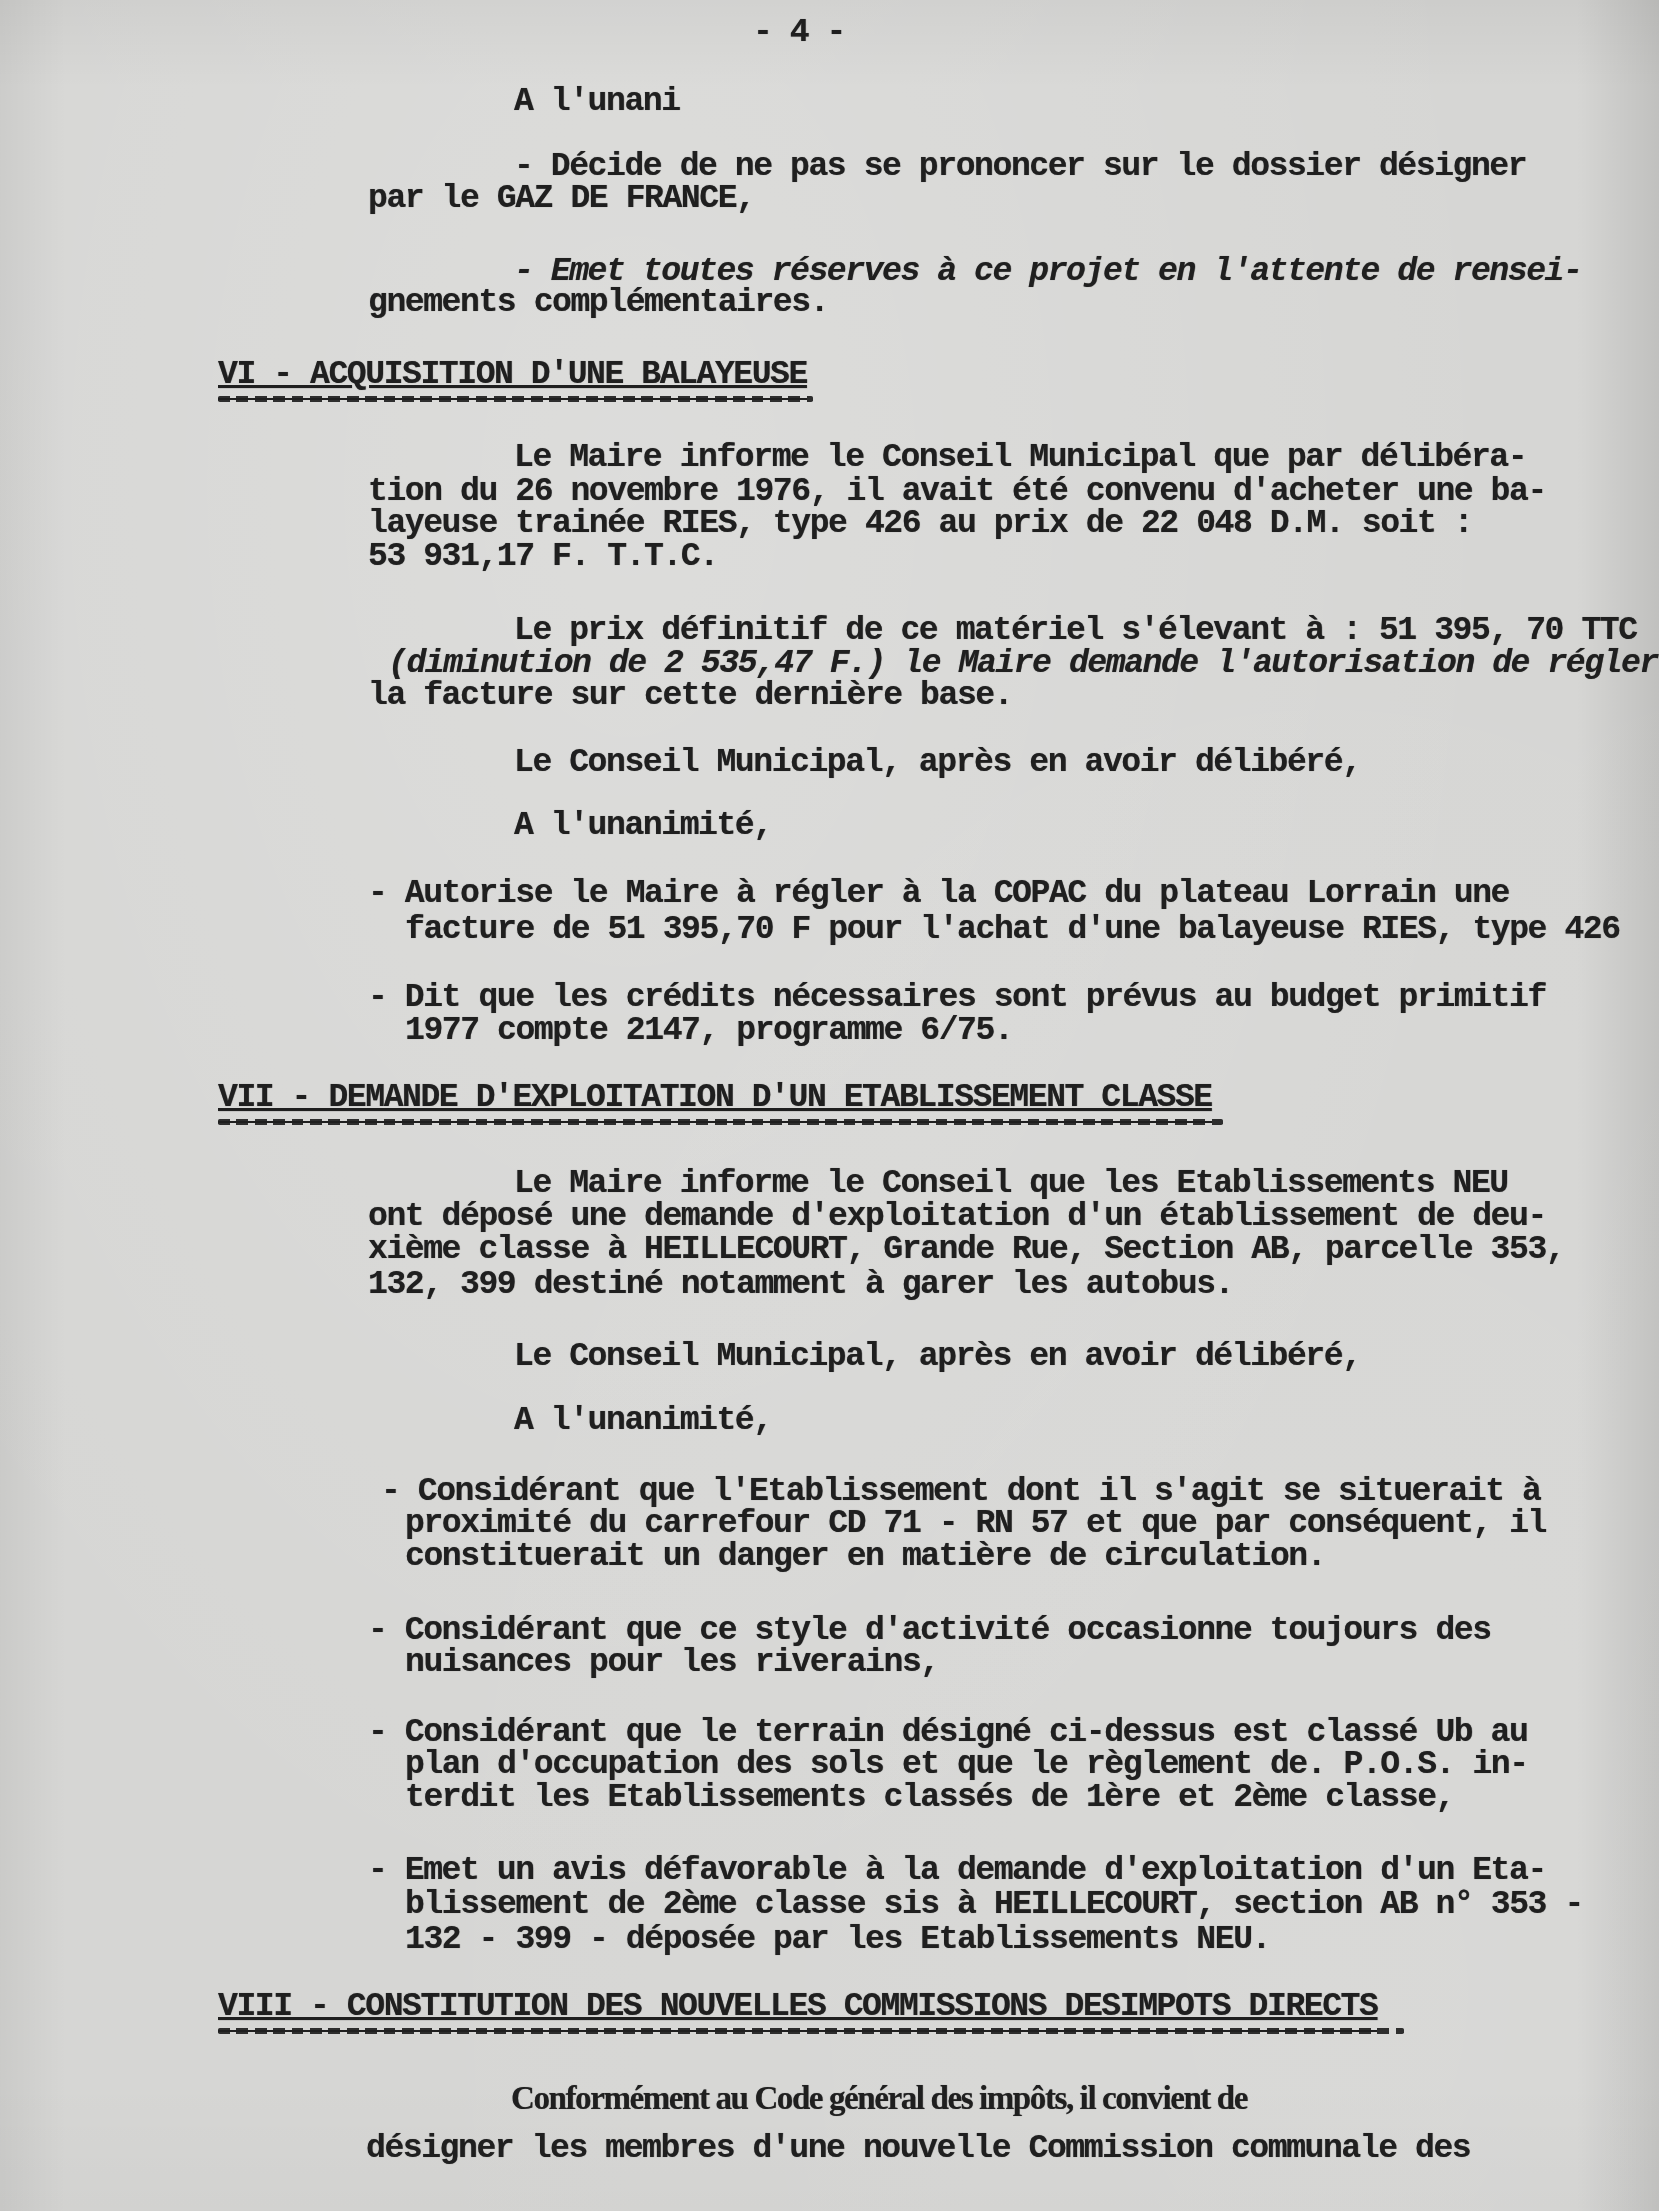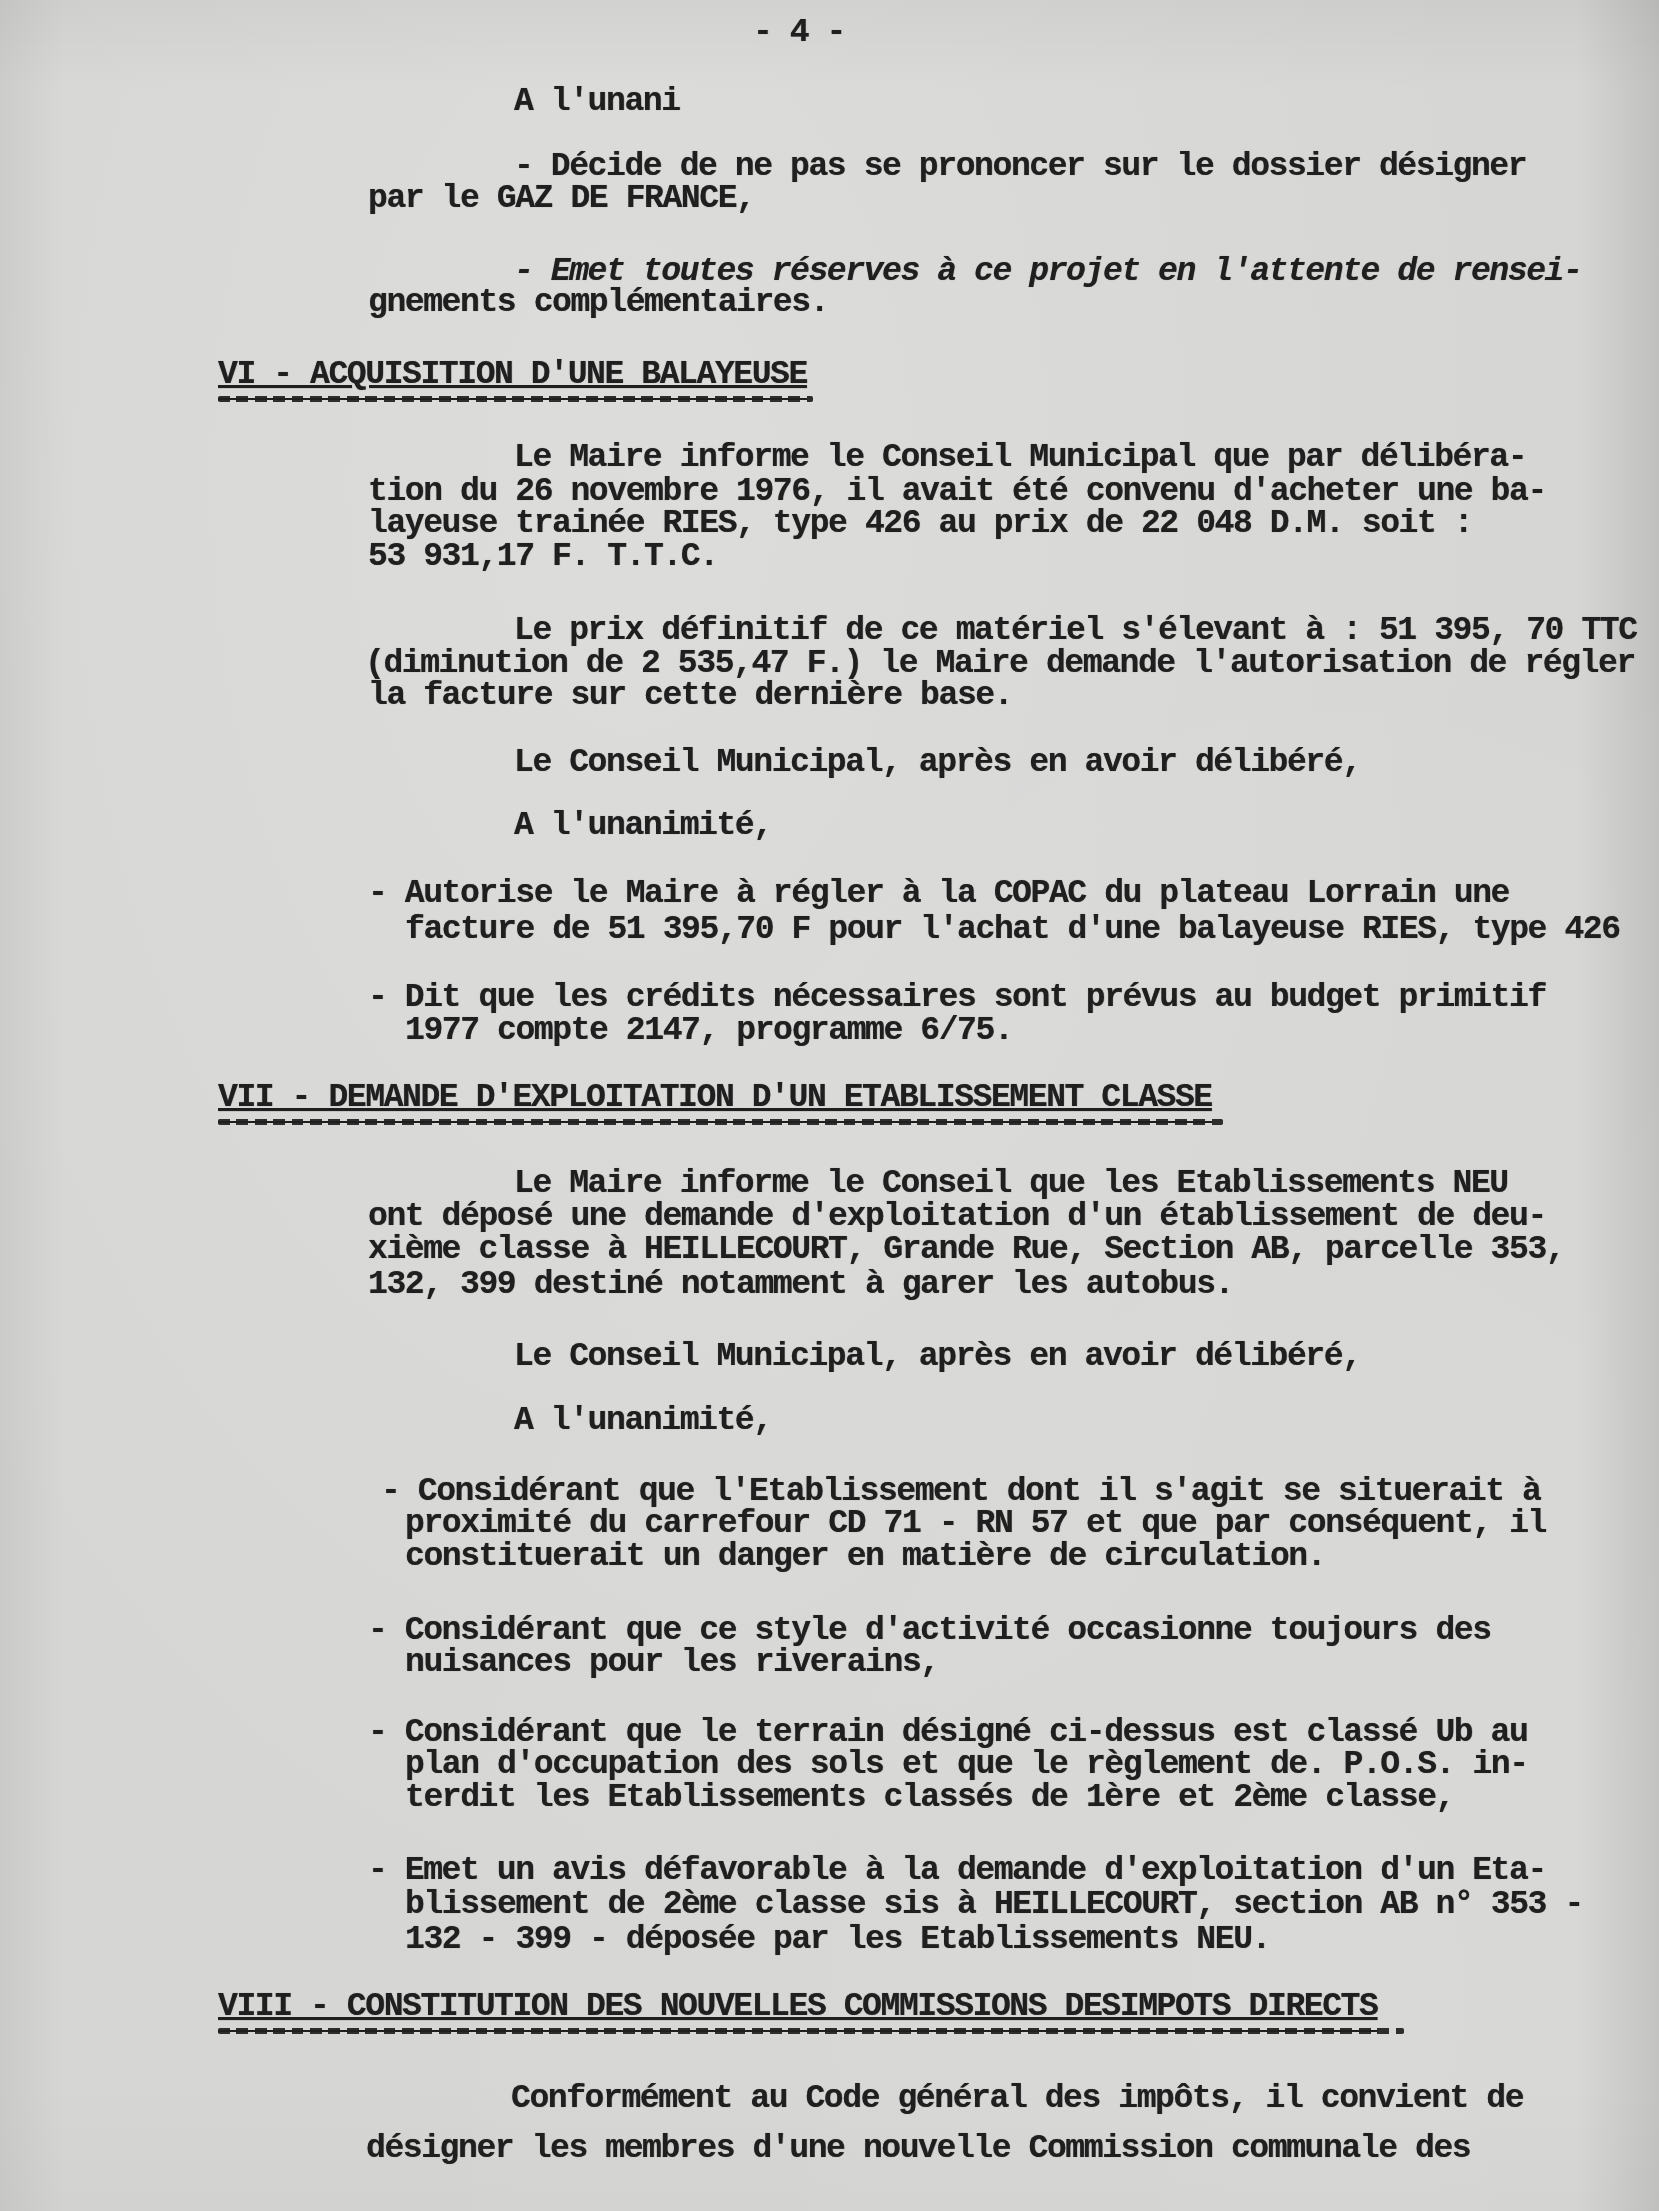--- a/index.html
+++ b/index.html
@@ -59,7 +59,7 @@
 <div class="line" style="top:507px;  left:368px;">layeuse trainée RIES, type 426 au prix de 22 048 D.M. soit :</div>
 <div class="line" style="top:540px;  left:368px;">53 931,17 F. T.T.C.</div>
 <div class="line" style="top:614px;  left:514px;">Le prix définitif de ce matériel s'élevant à : 51 395, 70 TTC</div>
-<div class="line" style="top:647px;  left:365px;">(diminution de 2 535,47 F.) le Maire demande l'autorisation de régler</div>
+<div class="line" style="top:647px;  left:388px;font-style:italic;">(diminution de 2 535,47 F.) le Maire demande l'autorisation de régler</div>
 <div class="line" style="top:679px;  left:368px;">la facture sur cette dernière base.</div>
 <div class="line" style="top:746px;  left:514px;">Le Conseil Municipal, après en avoir délibéré,</div>
 <div class="line" style="top:809px;  left:514px;">A l'unanimité,</div>

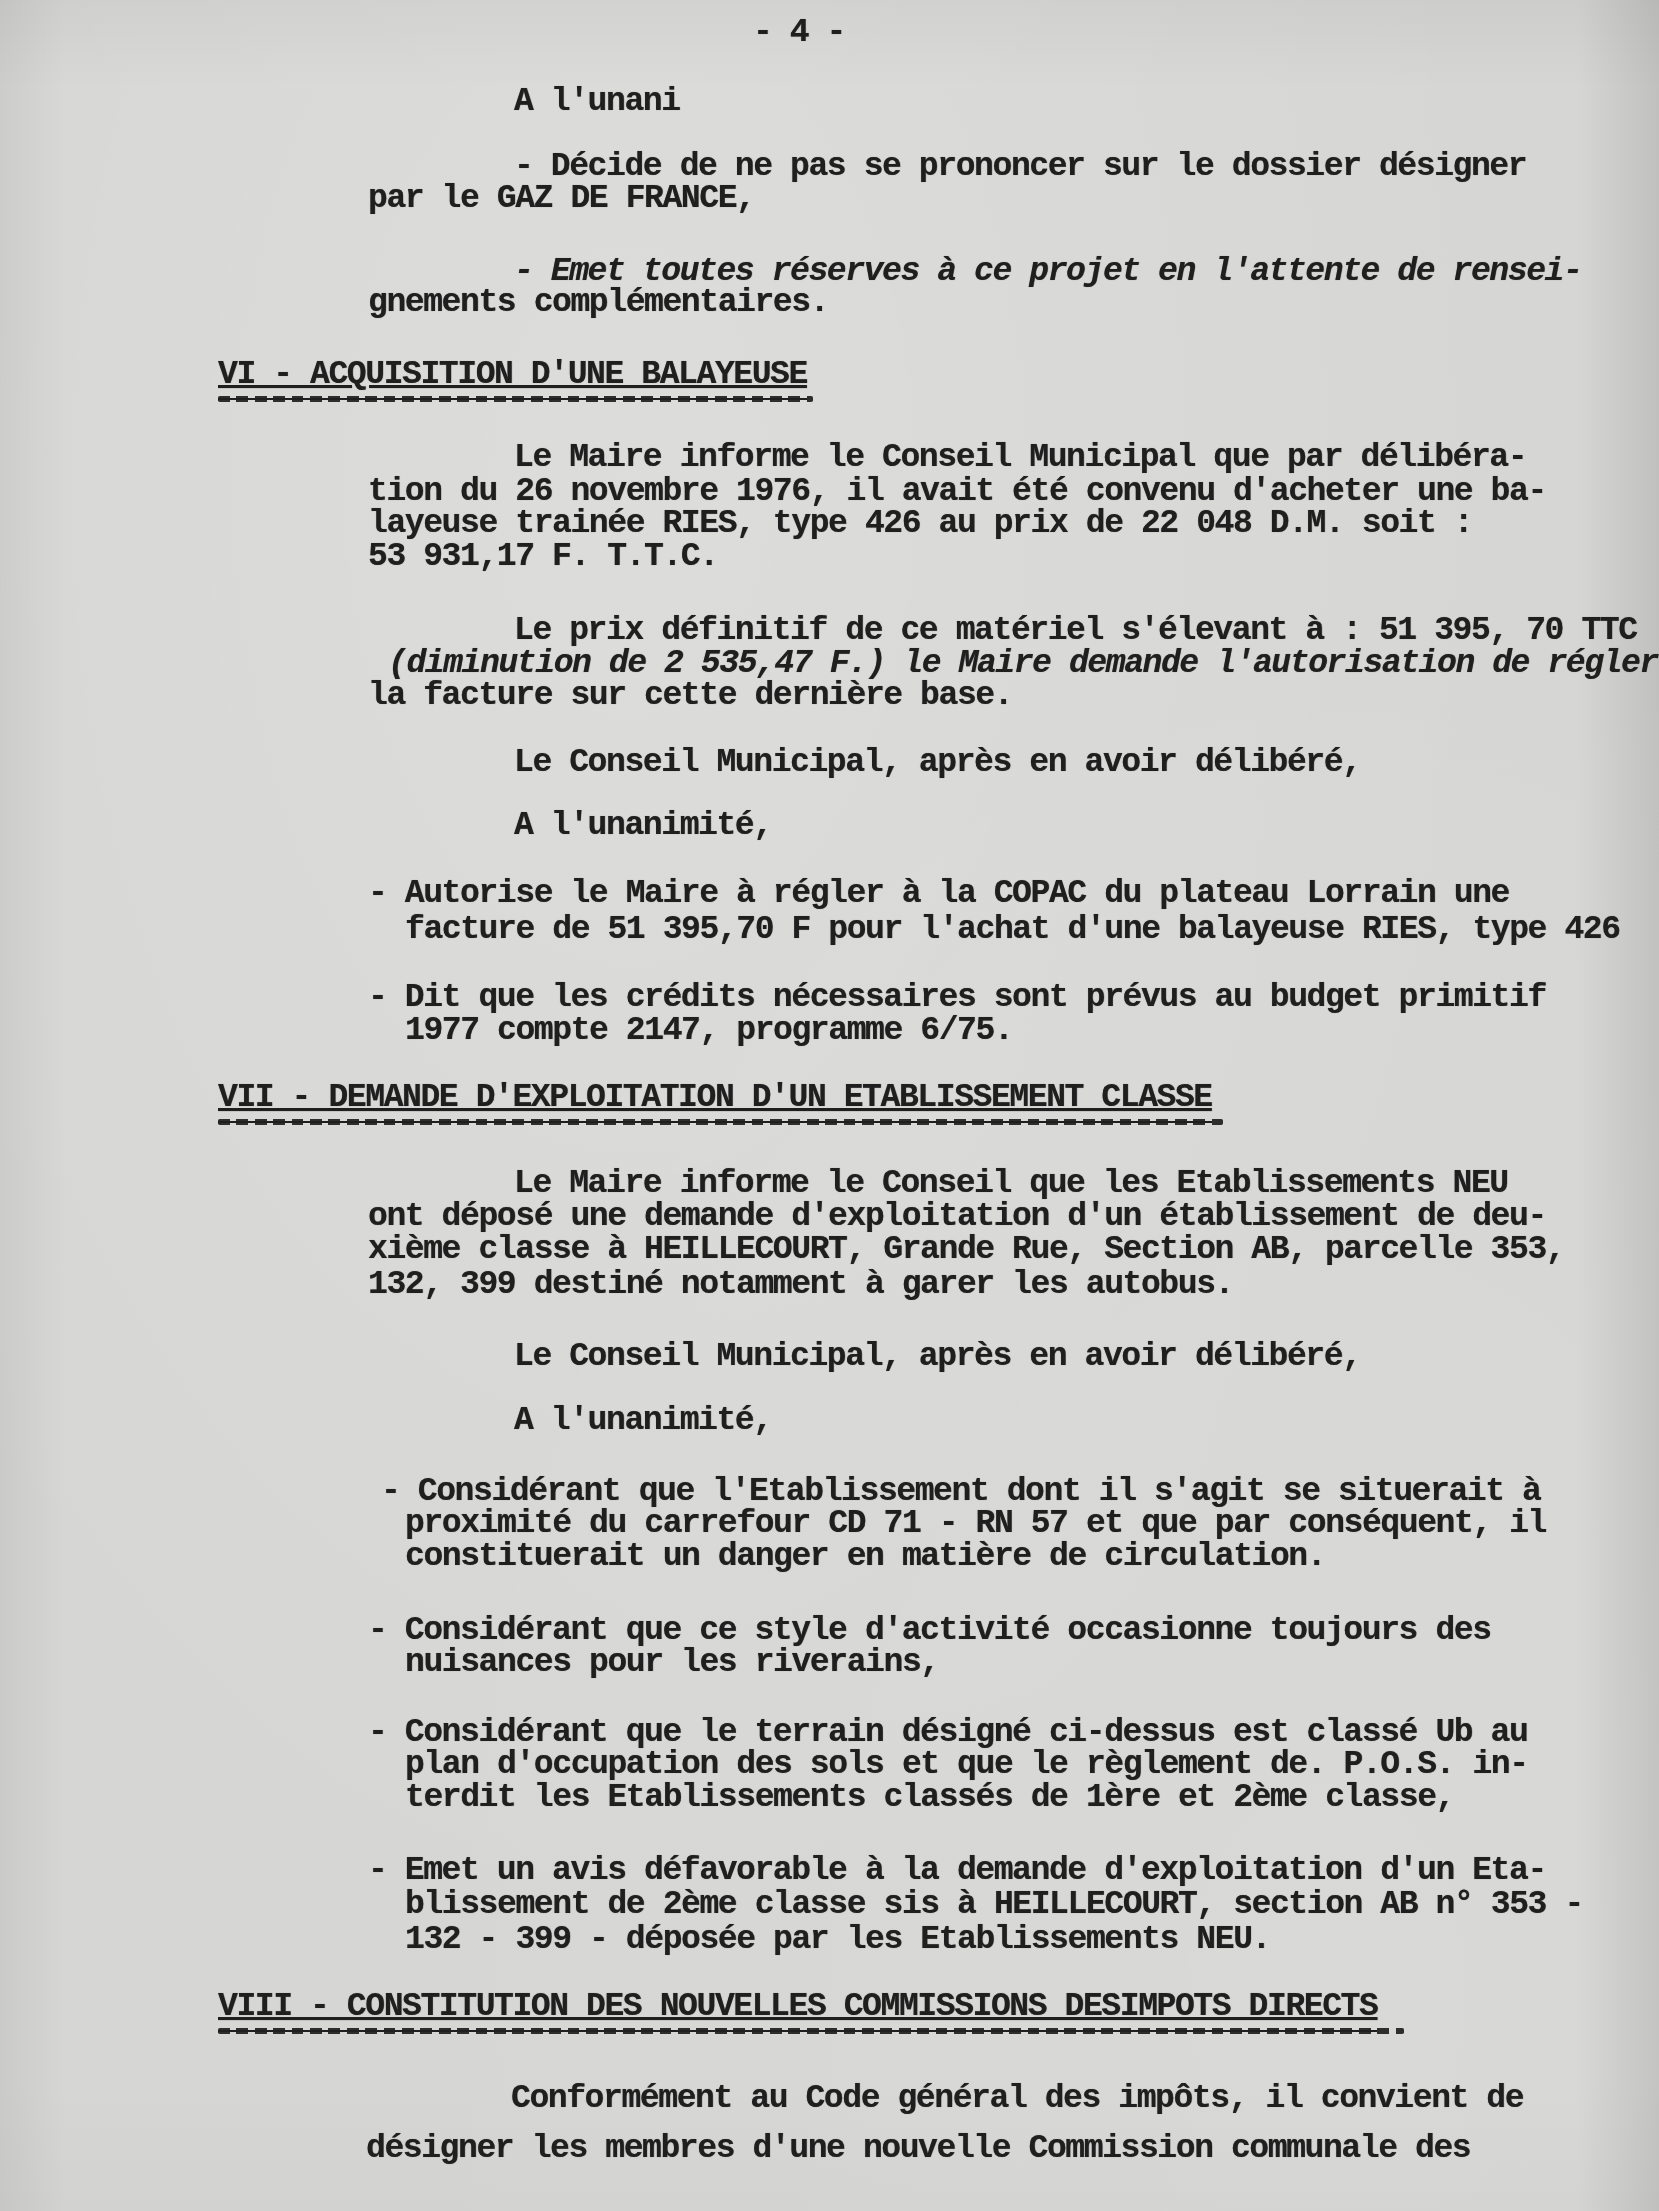--- a/index.html
+++ b/index.html
@@ -92,7 +92,7 @@
 <div class="line heading" style="top:1990px; left:218px;"><span class="ht">VIII - CONSTITUTION DES NOUVELLES COMMISSIONS DESIMPOTS DIRECTS</span></div>
 <div class="dashrow" style="top:2028px; left:218px; width:1186px;"></div>
 
-<div class="line" style="top:2082px; left:511px;">Conformément au Code général des impôts, il convient de</div>
+<div class="line" style="top:2082px; left:511px;font-family:Liberation Serif, serif;">Conformément au Code général des impôts, il convient de</div>
 <div class="line" style="top:2114px; left:366px;margin-top:18px;">désigner les membres d'une nouvelle Commission communale des</div>
 
 

